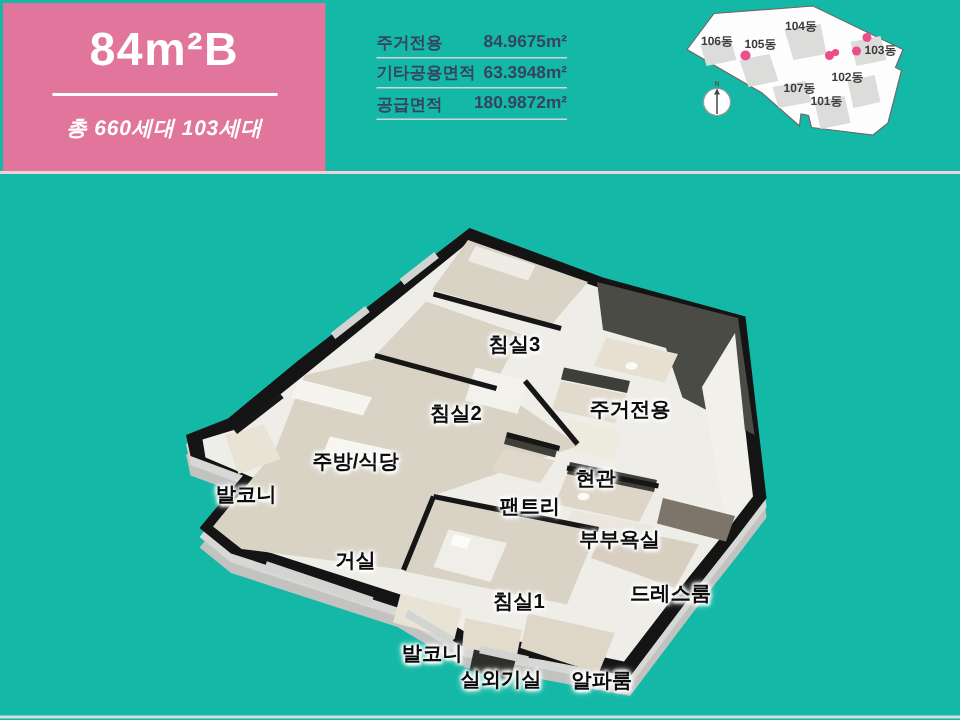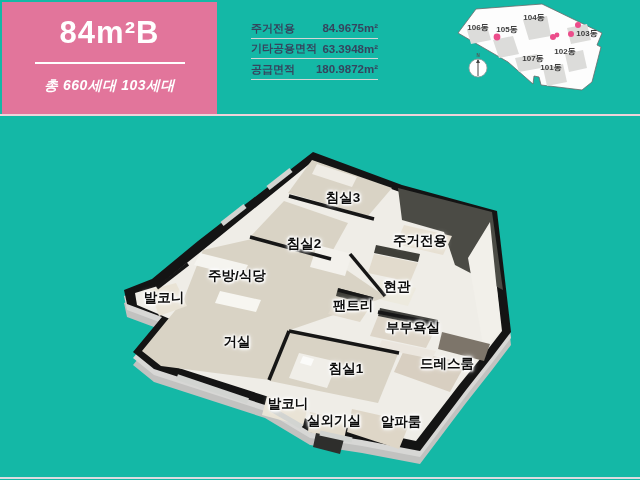--- a/index.html
+++ b/index.html
@@ -38,6 +38,7 @@
     position:absolute;transform:translate(-50%,-50%);
     font-size:13.5px;font-weight:bold;color:#0d0d0d;white-space:nowrap;
     text-shadow:0 0 3px #fff,0 0 3px #fff,0 0 4px #fff,0 0 6px #fff,1px 1px 2px #fff,-1px -1px 2px #fff;
+    margin-top:32px;
   }
 </style>
 </head>

